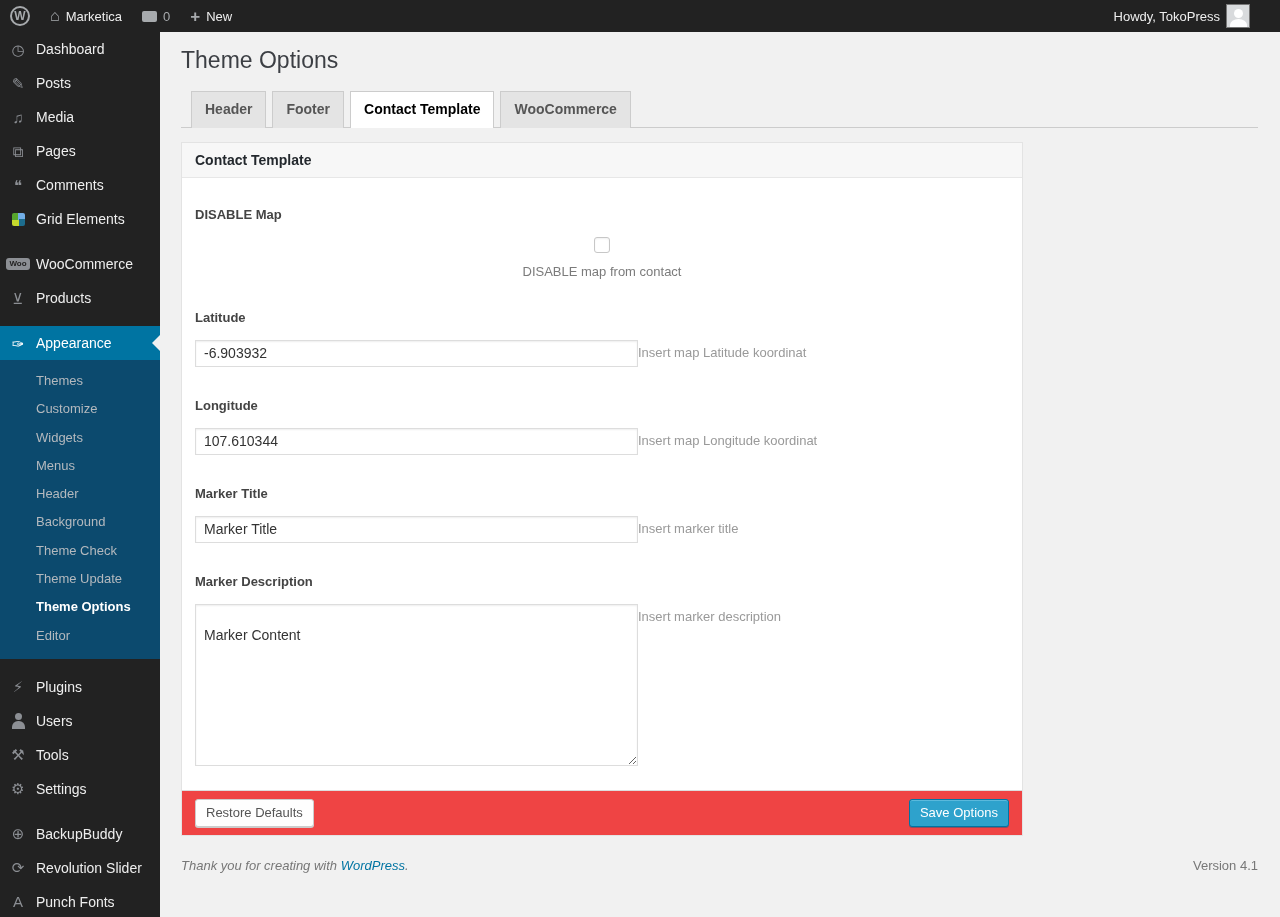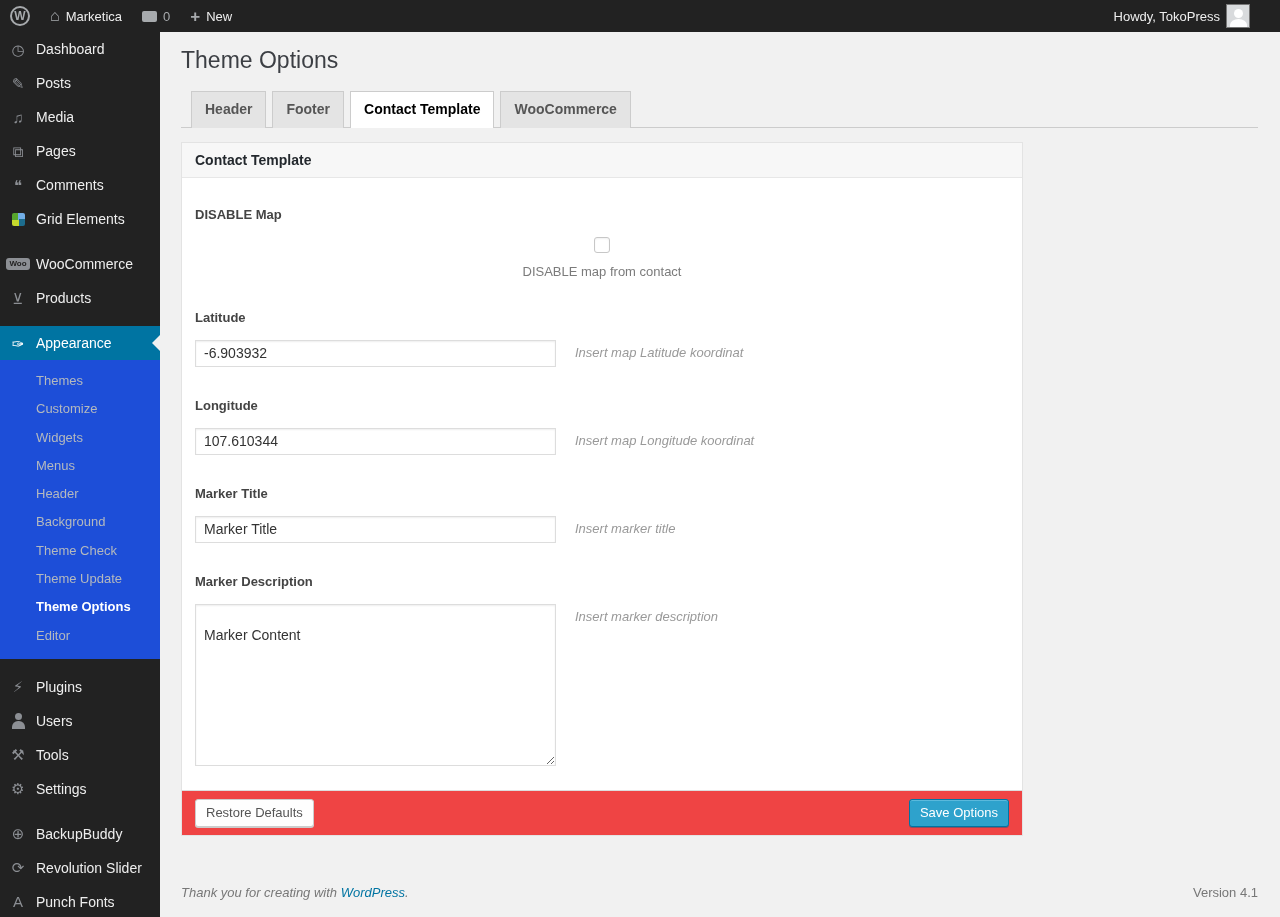--- a/index.html
+++ b/index.html
@@ -68,7 +68,7 @@
   .checkbox-text { color:#7b7b7b; font-size:13px; }
 
   .field-row { display:flex; align-items:flex-start; }
-  .text-input { width:361px; height:27px; padding:3px 8px; font-size:14px; color:#333;
+  .text-input { width:443px; height:27px; padding:3px 8px; font-size:14px; color:#333;
     border:1px solid #ddd; box-shadow:inset 0 1px 2px rgba(0,0,0,.07); background:#fff; font-family:inherit; }
   .field-hint { color:#999; font-size:13px; margin-left:19px; padding-top:5px;font-style:italic; }
   textarea.text-input { height:162px; resize:both; padding-top:22px; }

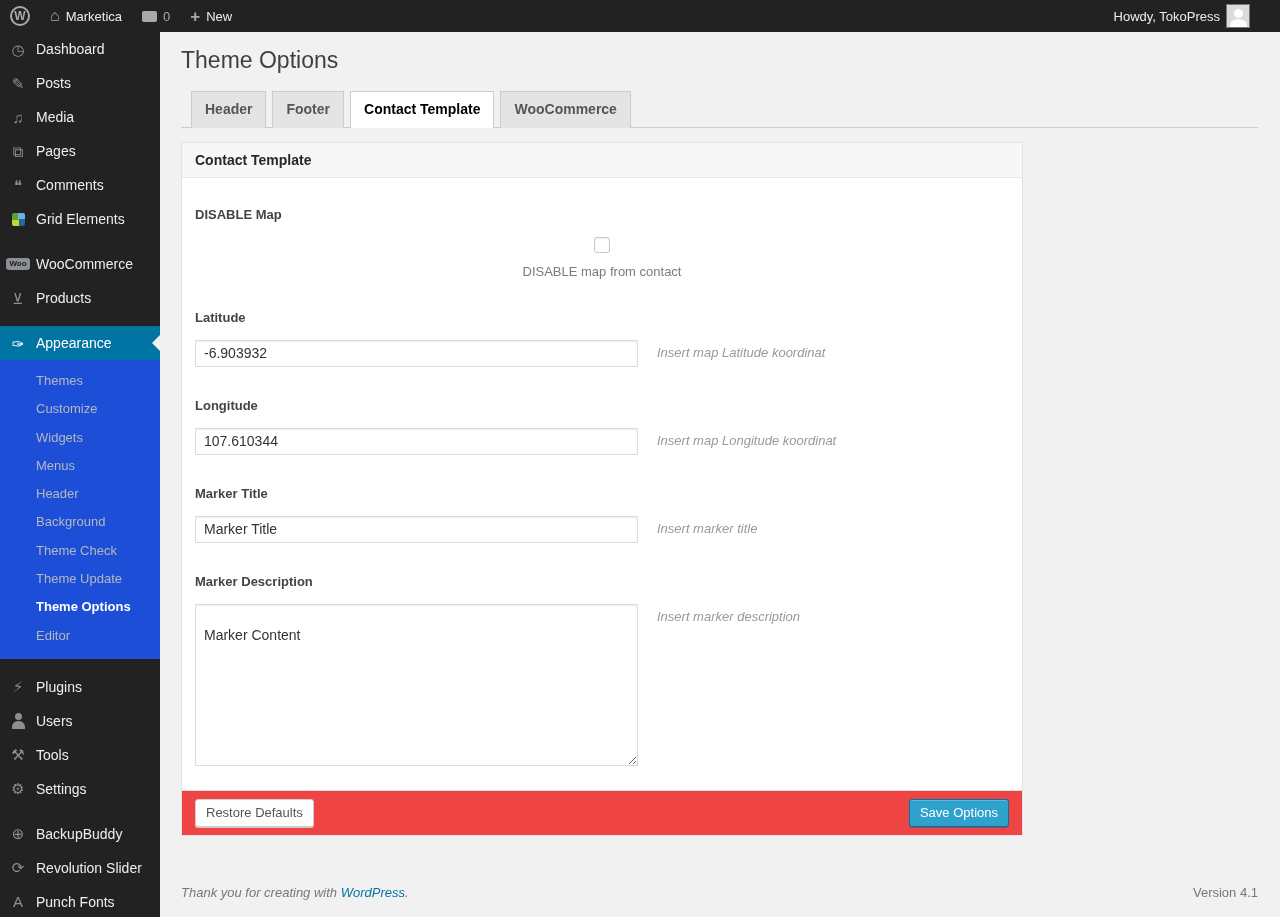--- a/index.html
+++ b/index.html
@@ -70,7 +70,7 @@
   .field-row { display:flex; align-items:flex-start; }
   .text-input { width:443px; height:27px; padding:3px 8px; font-size:14px; color:#333;
     border:1px solid #ddd; box-shadow:inset 0 1px 2px rgba(0,0,0,.07); background:#fff; font-family:inherit; }
-  .field-hint { color:#999; font-size:13px; margin-left:19px; padding-top:5px;font-style:italic; }
+  .field-hint { color:#999; font-size:13px; padding-top:5px; }
   textarea.text-input { height:162px; resize:both; padding-top:22px; }
 
   .panel-footer { background:#ef4444; border-top:1px solid #ddd; padding:8px 13px; display:flex; align-items:center; justify-content:space-between; }

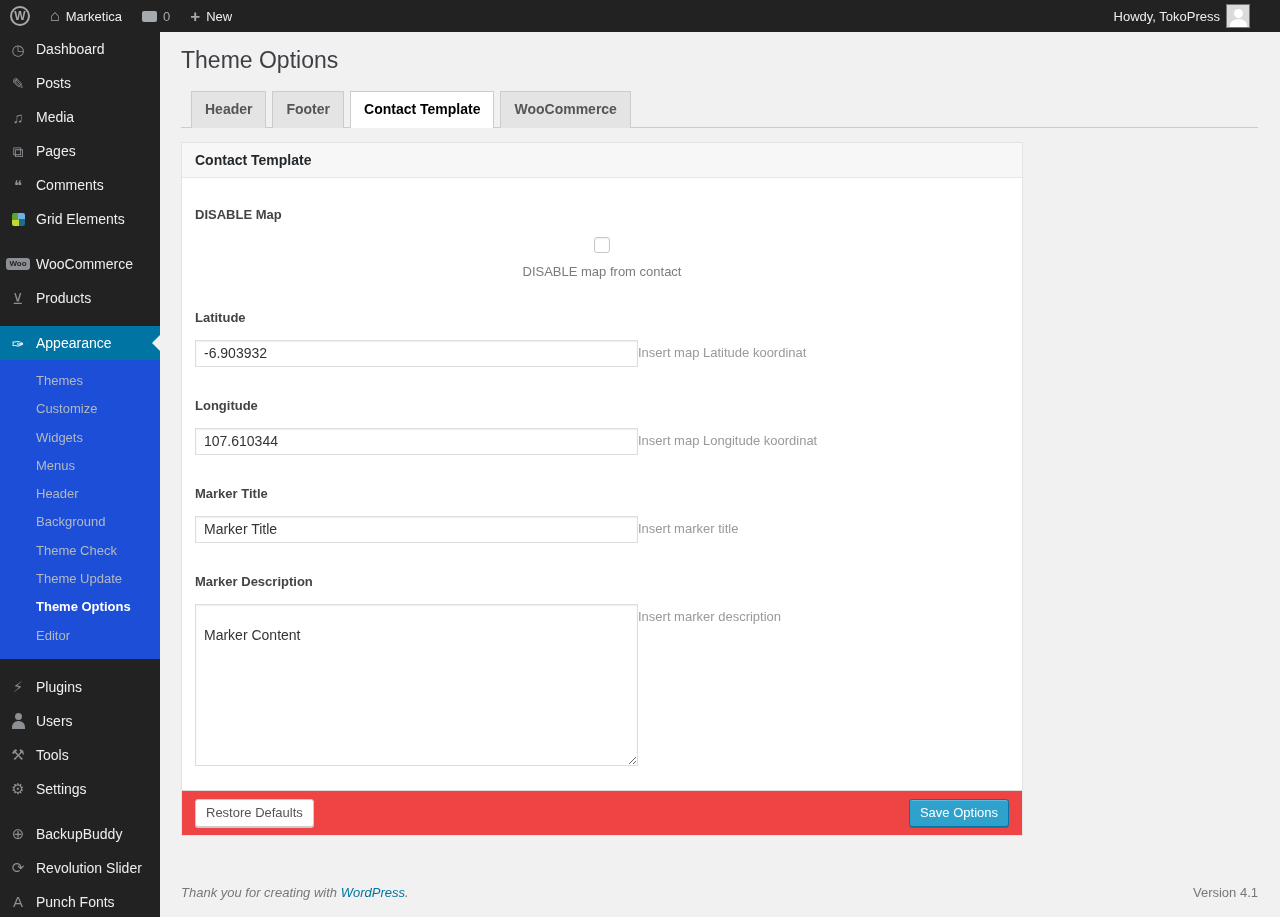--- a/index.html
+++ b/index.html
@@ -34,7 +34,7 @@
   .menu-item.active .ic { color:#fff; }
   .menu-item.active::after { content:""; position:absolute; right:0; top:50%; margin-top:-8px;
     border:8px solid transparent; border-right-color:#f1f1f1; }
-  .submenu { background:#1d4ed8; padding:7px 0 9px; }
+  .submenu { background:#0c4a6e; padding:7px 0 9px; }
   .submenu-item { padding:7px 12px 7px 36px; color:#b4b9be; font-size:13px; cursor:pointer; line-height:1.1; }
   .submenu-item.current { color:#fff; font-weight:bold; }
 

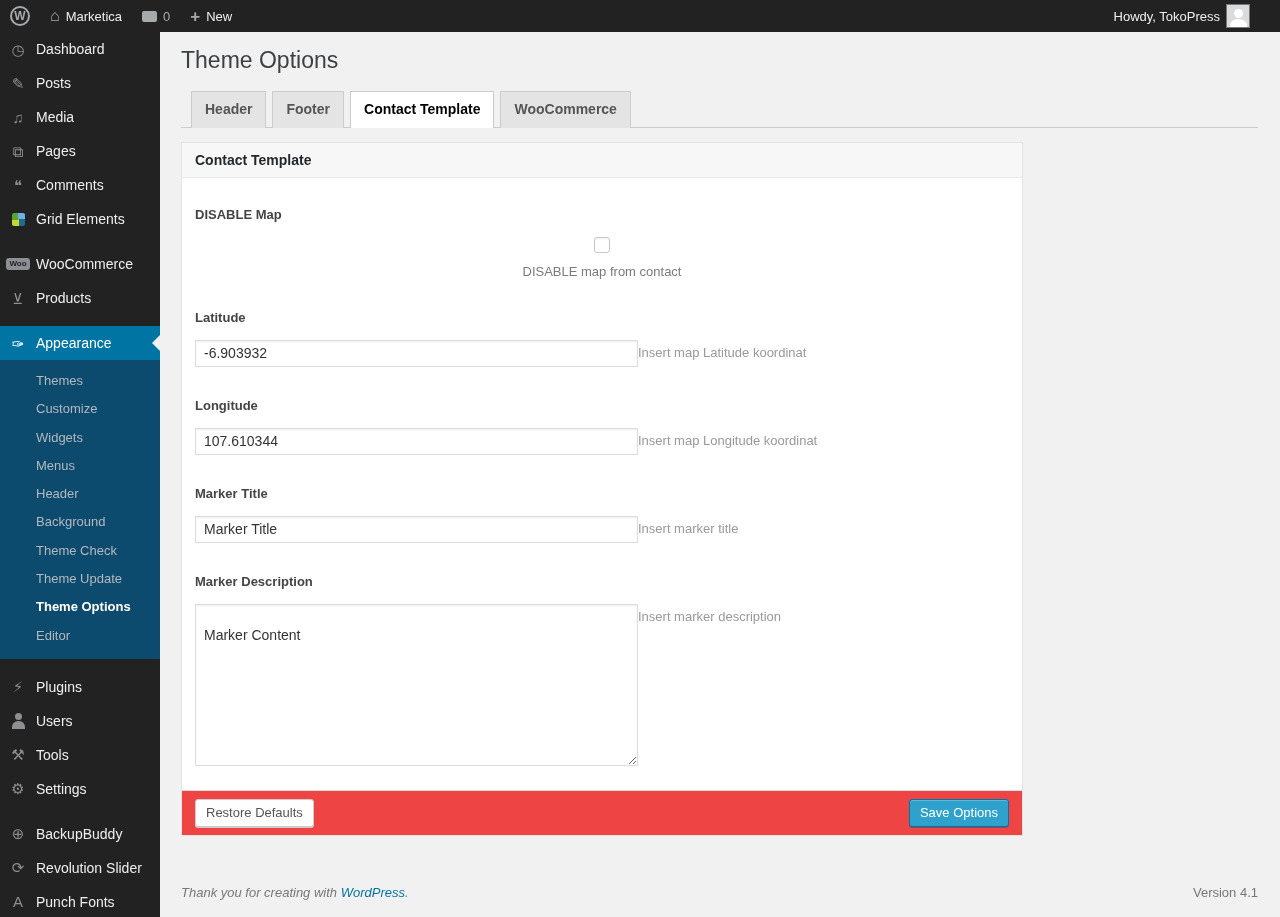--- a/index.html
+++ b/index.html
@@ -78,7 +78,7 @@
   .btn-secondary { background:#fefefe; border:1px solid #ccc; color:#555; box-shadow:0 1px 0 #ccc; }
   .btn-primary { background:#2ea2cc; border:1px solid #0074a2; color:#fff; box-shadow:inset 0 1px 0 rgba(120,200,230,.6), 0 1px 0 rgba(0,86,132,.4); font-weight:400; }
 
-  .page-footer { margin-top:49px; display:flex; justify-content:space-between; align-items:flex-start; padding-bottom:10px; }
+  .page-footer { margin-top:22px; display:flex; justify-content:space-between; align-items:flex-start; padding-bottom:10px; }
   .thanks { font-style:italic; color:#777; font-size:13px; }
   .thanks a { color:#0074a2; text-decoration:none; cursor:pointer; }
   .version { color:#777; font-size:13px; }

